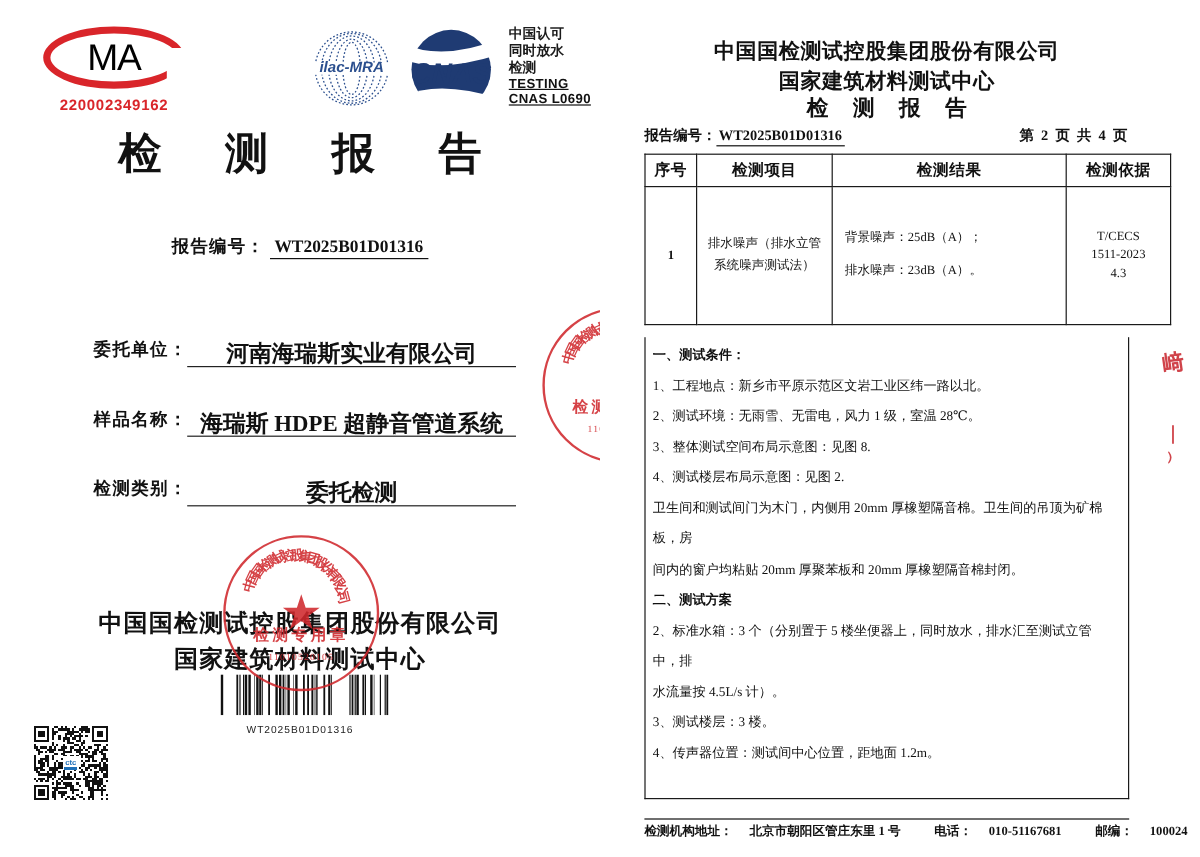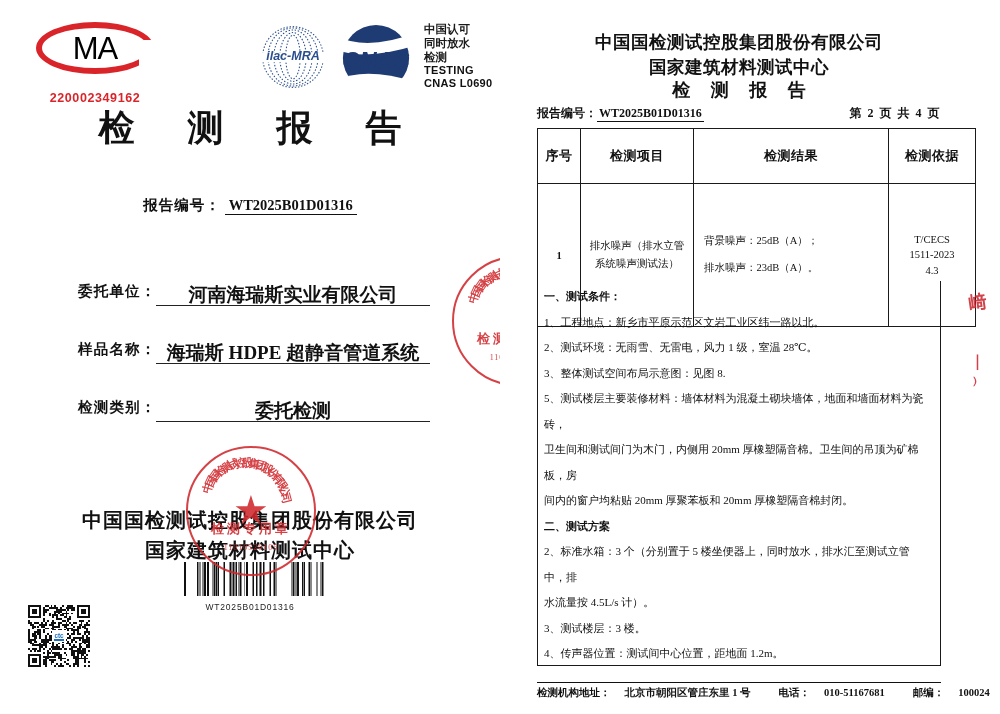--- a/index.html
+++ b/index.html
@@ -89,6 +89,7 @@
     font-family: "Liberation Sans", "DejaVu Sans", sans-serif;
     font-size: 11px; font-weight: bold; color: #111;
     letter-spacing: .3px;
+    text-decoration: underline;
   }
 
   

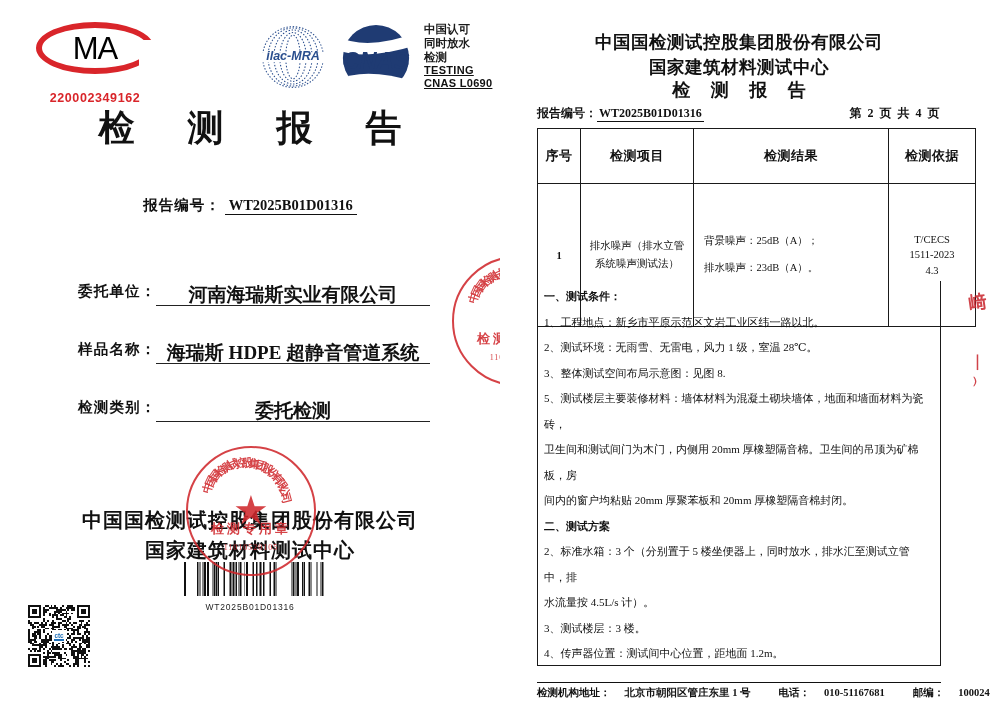--- a/index.html
+++ b/index.html
@@ -58,7 +58,7 @@
     background:#fff;
   }
   #cma-number {
-    margin-top: 17px;
+    margin-top: 7px;
     color: #d9252a;
     font-family: "Liberation Sans", "DejaVu Sans", sans-serif;
     font-size: 12.5px;

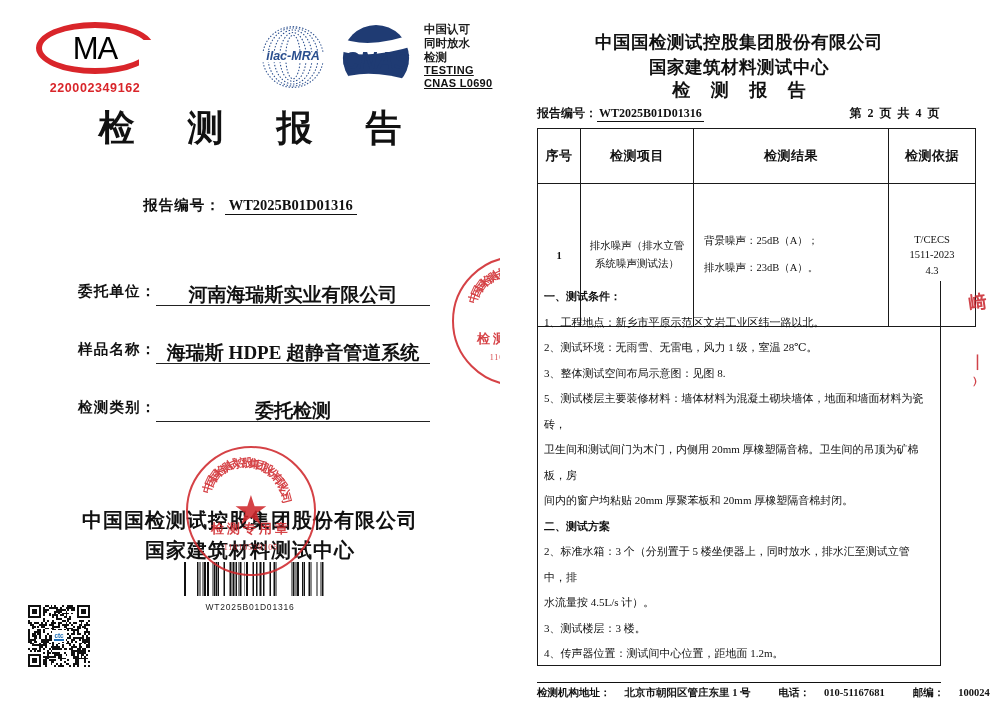--- a/index.html
+++ b/index.html
@@ -252,7 +252,7 @@
   #r-table th, #r-table td {
     border: 1px solid #1a1a1a;
     vertical-align: middle;
-    padding: 16px 4px;
+    padding: 2px 4px;
   }
   #r-table thead th {
     height: 22px;

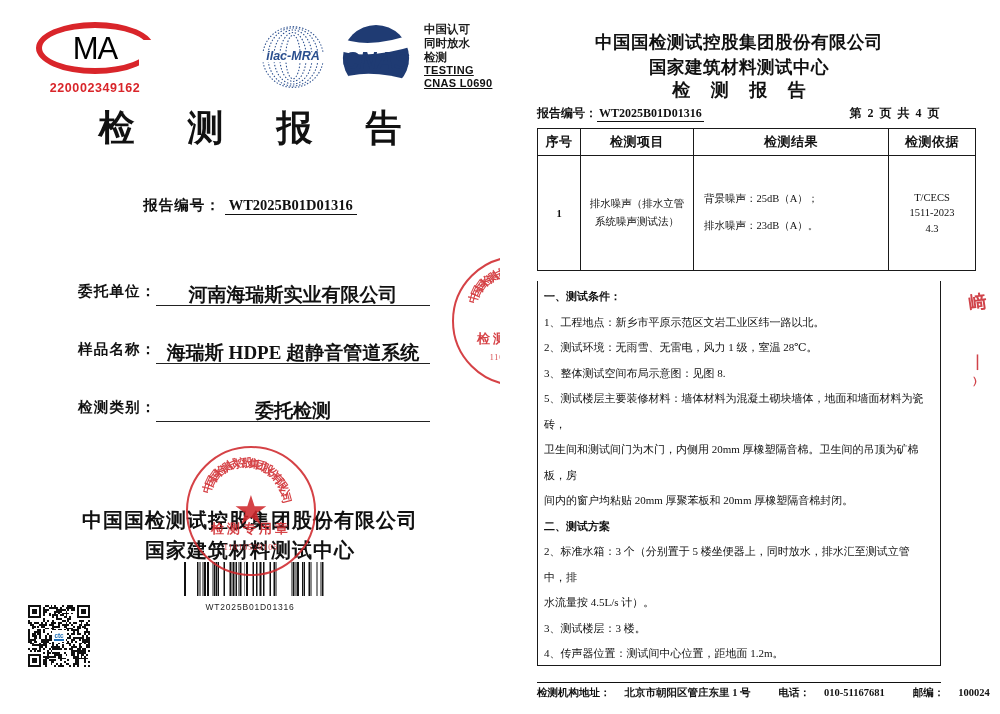--- a/index.html
+++ b/index.html
@@ -1080,6 +1080,7 @@
     <p>1、工程地点：新乡市平原示范区文岩工业区纬一路以北。</p>
     <p>2、测试环境：无雨雪、无雷电，风力 1 级，室温 28℃。</p>
     <p>3、整体测试空间布局示意图：见图 8.</p>
+    <p>4、测试楼层布局示意图：见图 2.</p>
     <p>5、测试楼层主要装修材料：墙体材料为混凝土砌块墙体，地面和墙面材料为瓷砖，</p>
     <p>卫生间和测试间门为木门，内侧用 20mm 厚橡塑隔音棉。卫生间的吊顶为矿棉板，房</p>
     <p>间内的窗户均粘贴 20mm 厚聚苯板和 20mm 厚橡塑隔音棉封闭。</p>

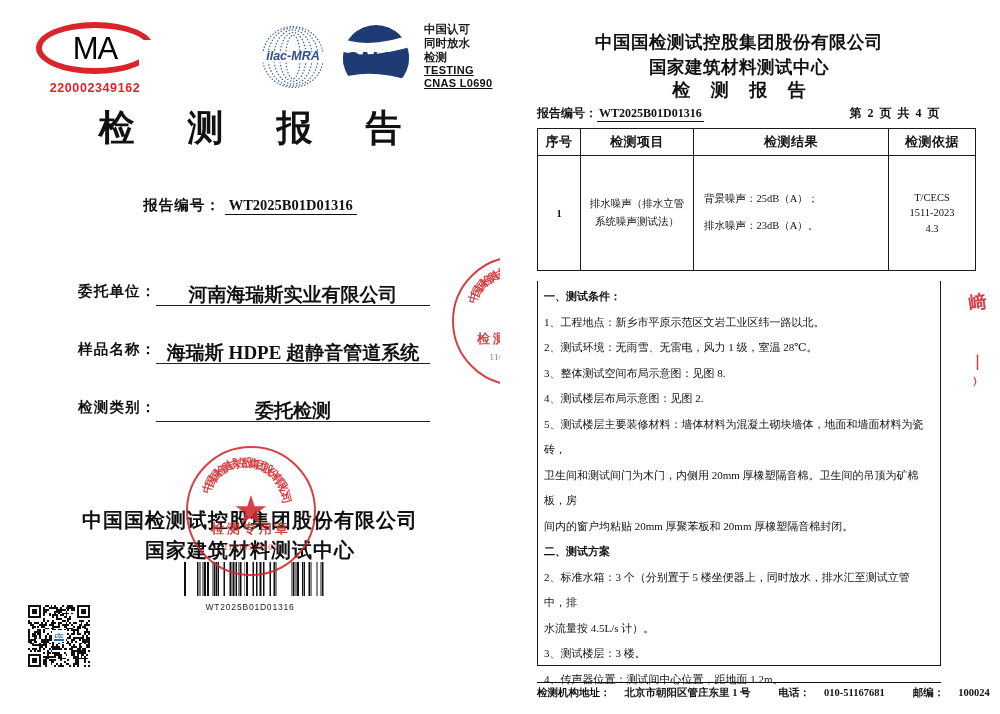--- a/index.html
+++ b/index.html
@@ -1081,7 +1081,6 @@
     <p>2、测试环境：无雨雪、无雷电，风力 1 级，室温 28℃。</p>
     <p>3、整体测试空间布局示意图：见图 8.</p>
     <p>4、测试楼层布局示意图：见图 2.</p>
-    <p>5、测试楼层主要装修材料：墙体材料为混凝土砌块墙体，地面和墙面材料为瓷砖，</p>
     <p>卫生间和测试间门为木门，内侧用 20mm 厚橡塑隔音棉。卫生间的吊顶为矿棉板，房</p>
     <p>间内的窗户均粘贴 20mm 厚聚苯板和 20mm 厚橡塑隔音棉封闭。</p>
     <p class="sec">二、测试方案</p>

